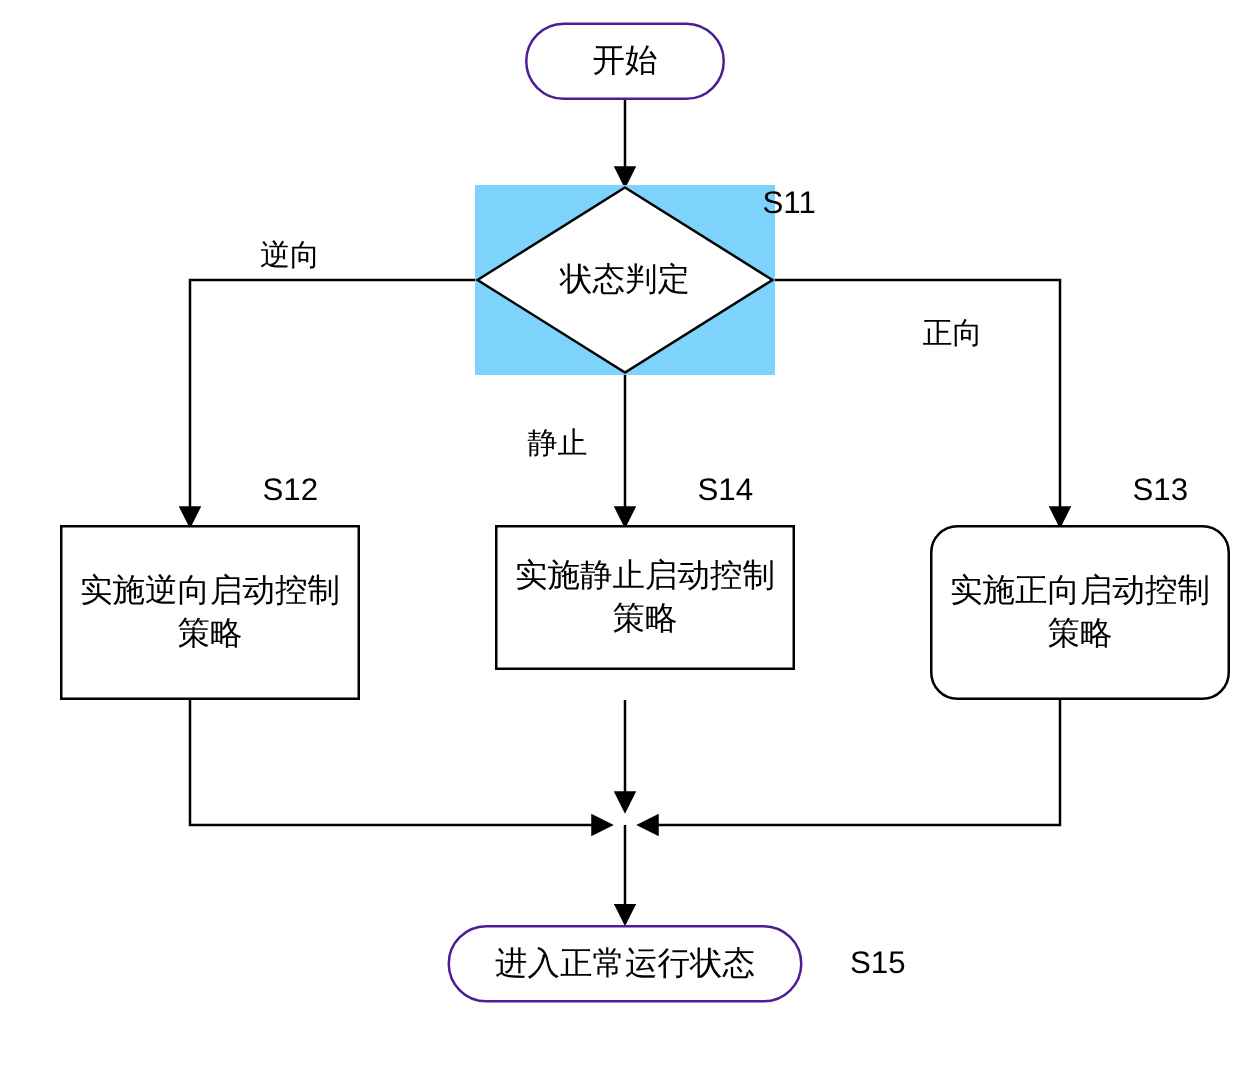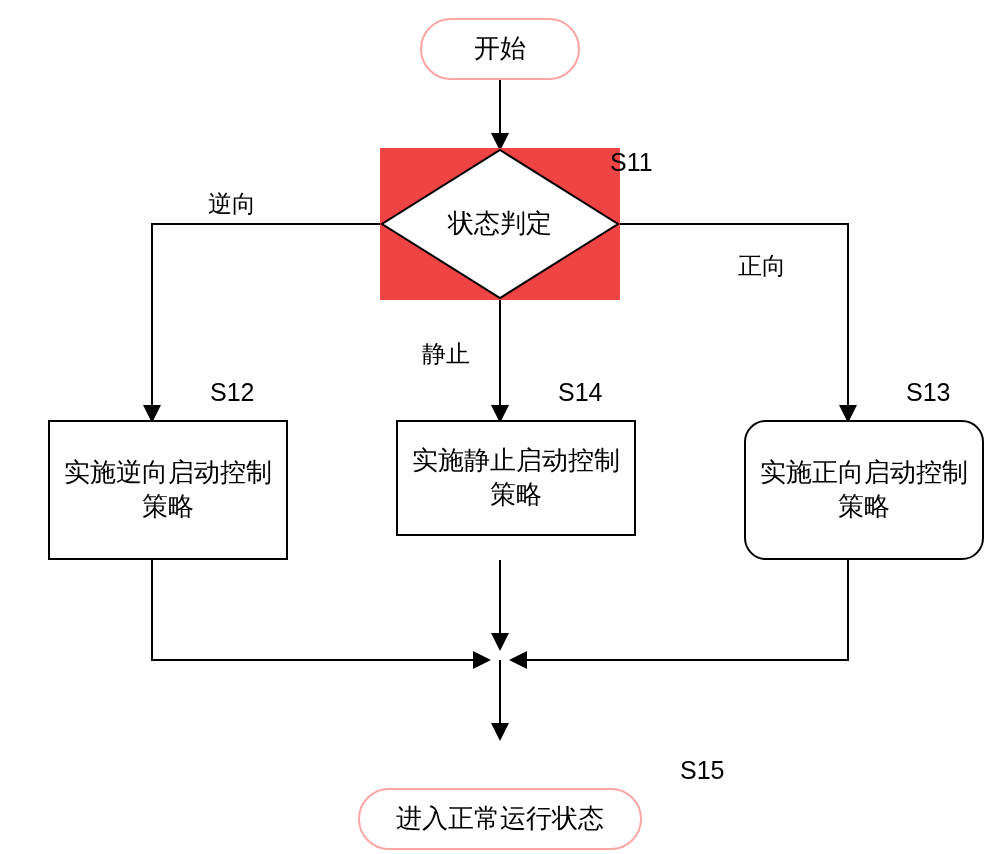--- a/index.html
+++ b/index.html
@@ -23,7 +23,7 @@
     color: #000;
   }
   .terminator {
-    border: 2px solid #fca5a5;
+    border: 2px solid #4c1d95;
     border-radius: 40px;
     background: #fff;
   }

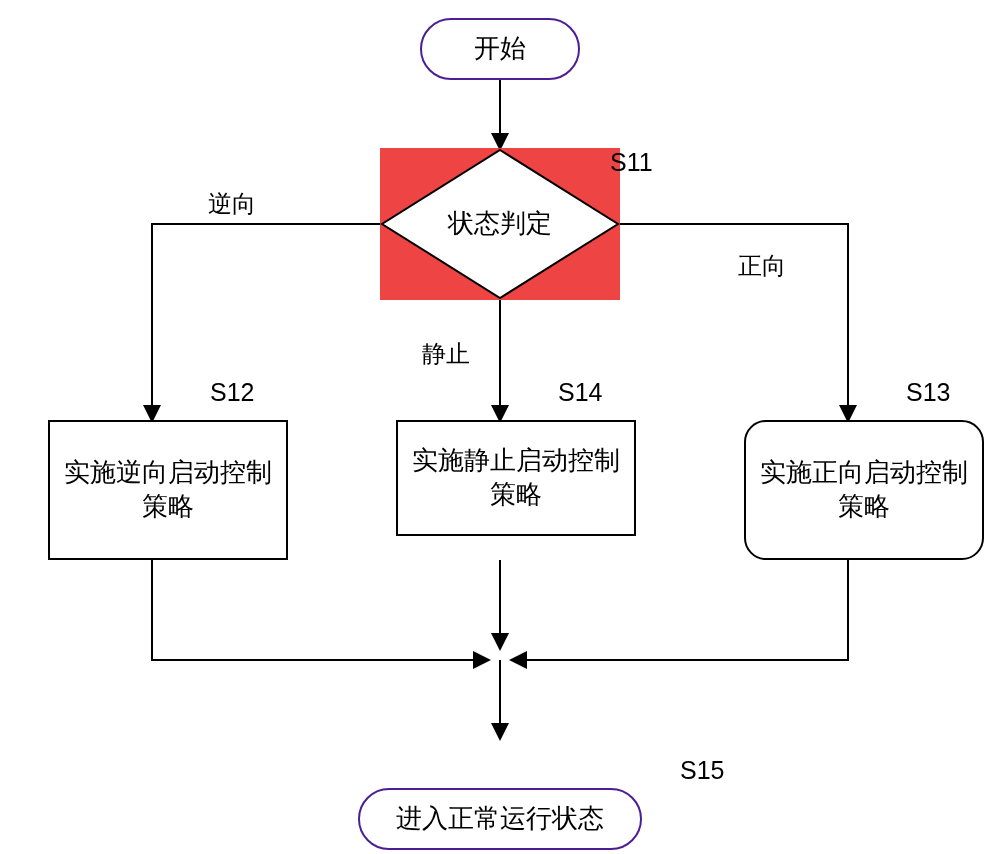--- a/index.html
+++ b/index.html
@@ -34,7 +34,7 @@
     margin-left: 16px;
   }
   .decision {
-    background: #ef4444;
+    background: #7dd3fc;
   }
   .decision svg {
     position: absolute;

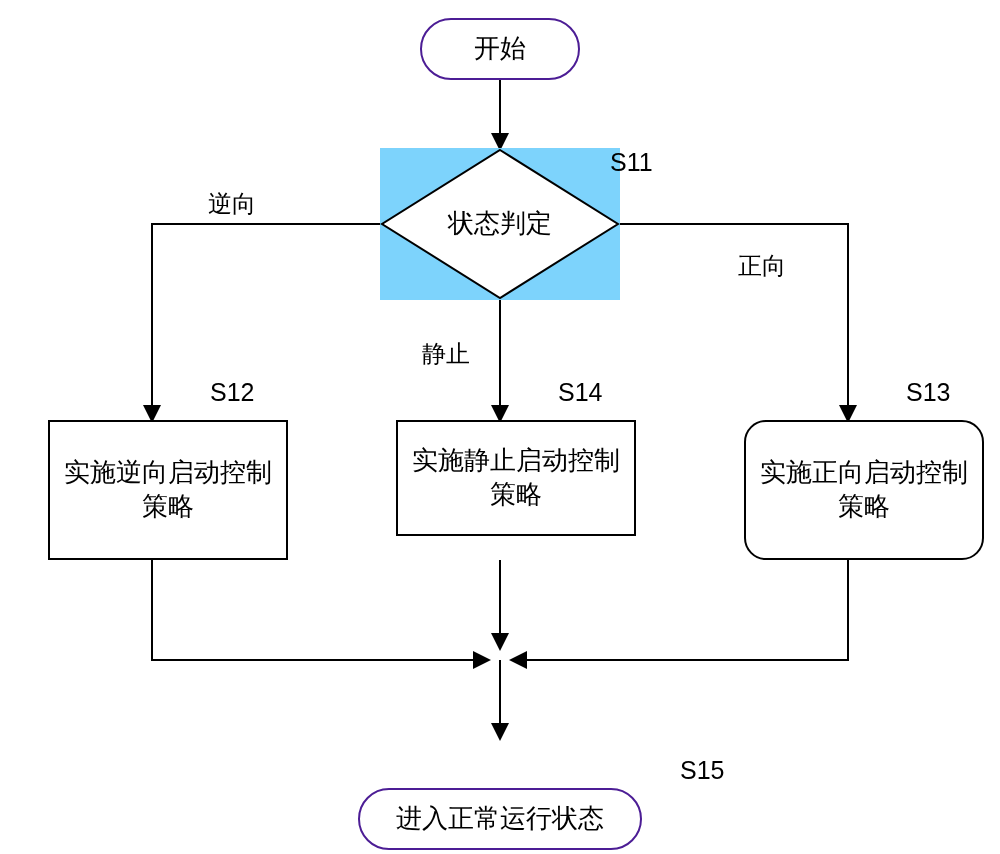--- a/index.html
+++ b/index.html
@@ -123,7 +123,7 @@
 </div>
 <div class="step-label" style="left:906px; top:378px;">S13</div>
 
-<div class="node terminator" style="left:358px; top:740px; width:284px; height:62px;margin-top:48px;">
+<div class="node terminator" style="left:358px; top:740px; width:284px; height:62px;">
   <span>进入正常运行状态</span>
 </div>
 <div class="step-label" style="left:680px; top:756px;">S15</div>

